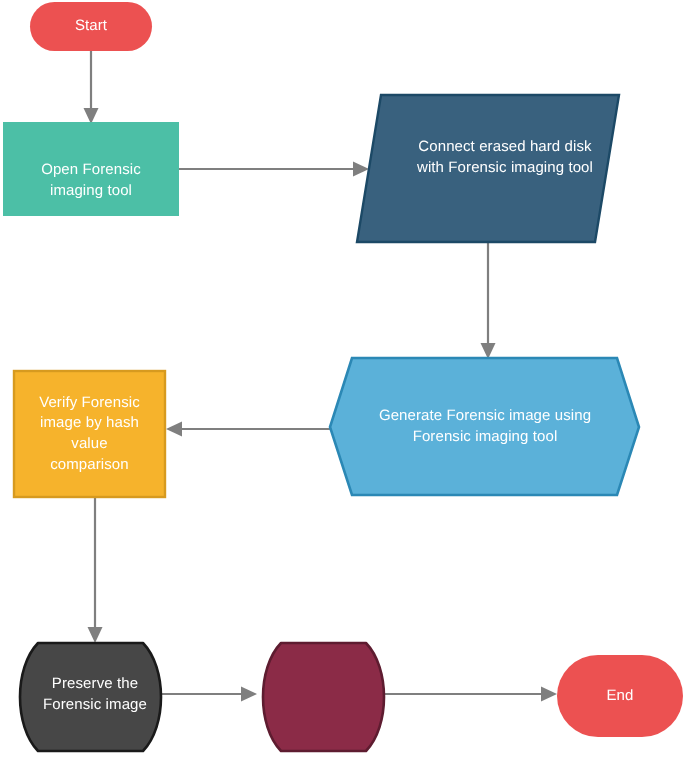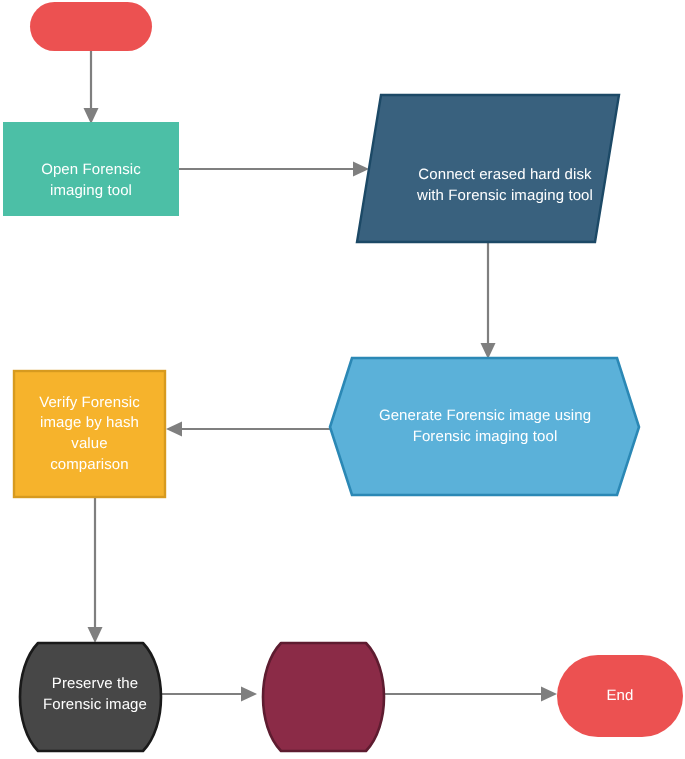--- a/index.html
+++ b/index.html
@@ -120,6 +120,7 @@
 
   </svg>
 
+  <div class="node-label label-start">Start</div>
 
   <div class="node-label label-open">Open Forensic
 imaging tool</div>

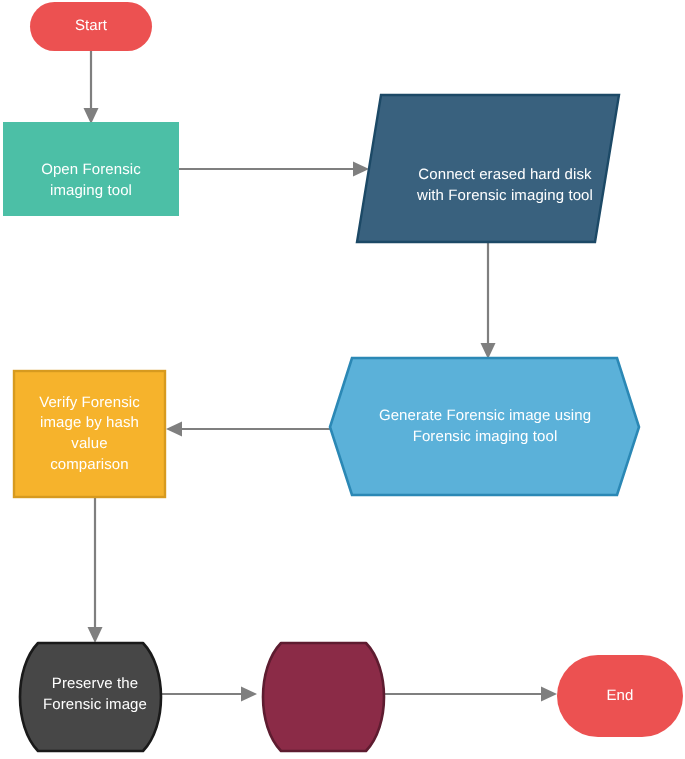--- a/index.html
+++ b/index.html
@@ -41,7 +41,7 @@
   }
   .label-start   { left: 30px;  top: 2px;   width: 122px; height: 49px; font-size: 15px; }
   .label-open    { left: 3px;   top: 122px; width: 176px; height: 118px; }
-  .label-connect { left: 380px; top: 95px;  width: 250px; height: 126px; margin-top: 28px; }
+  .label-connect { left: 380px; top: 95px;  width: 250px; height: 126px; }
   .label-generate{ left: 360px; top: 358px; width: 250px; height: 138px; }
   .label-verify  { left: 14px;  top: 371px; width: 151px; height: 126px; }
   .label-preserve{ left: 30px;  top: 641px; width: 130px; height: 108px; }

